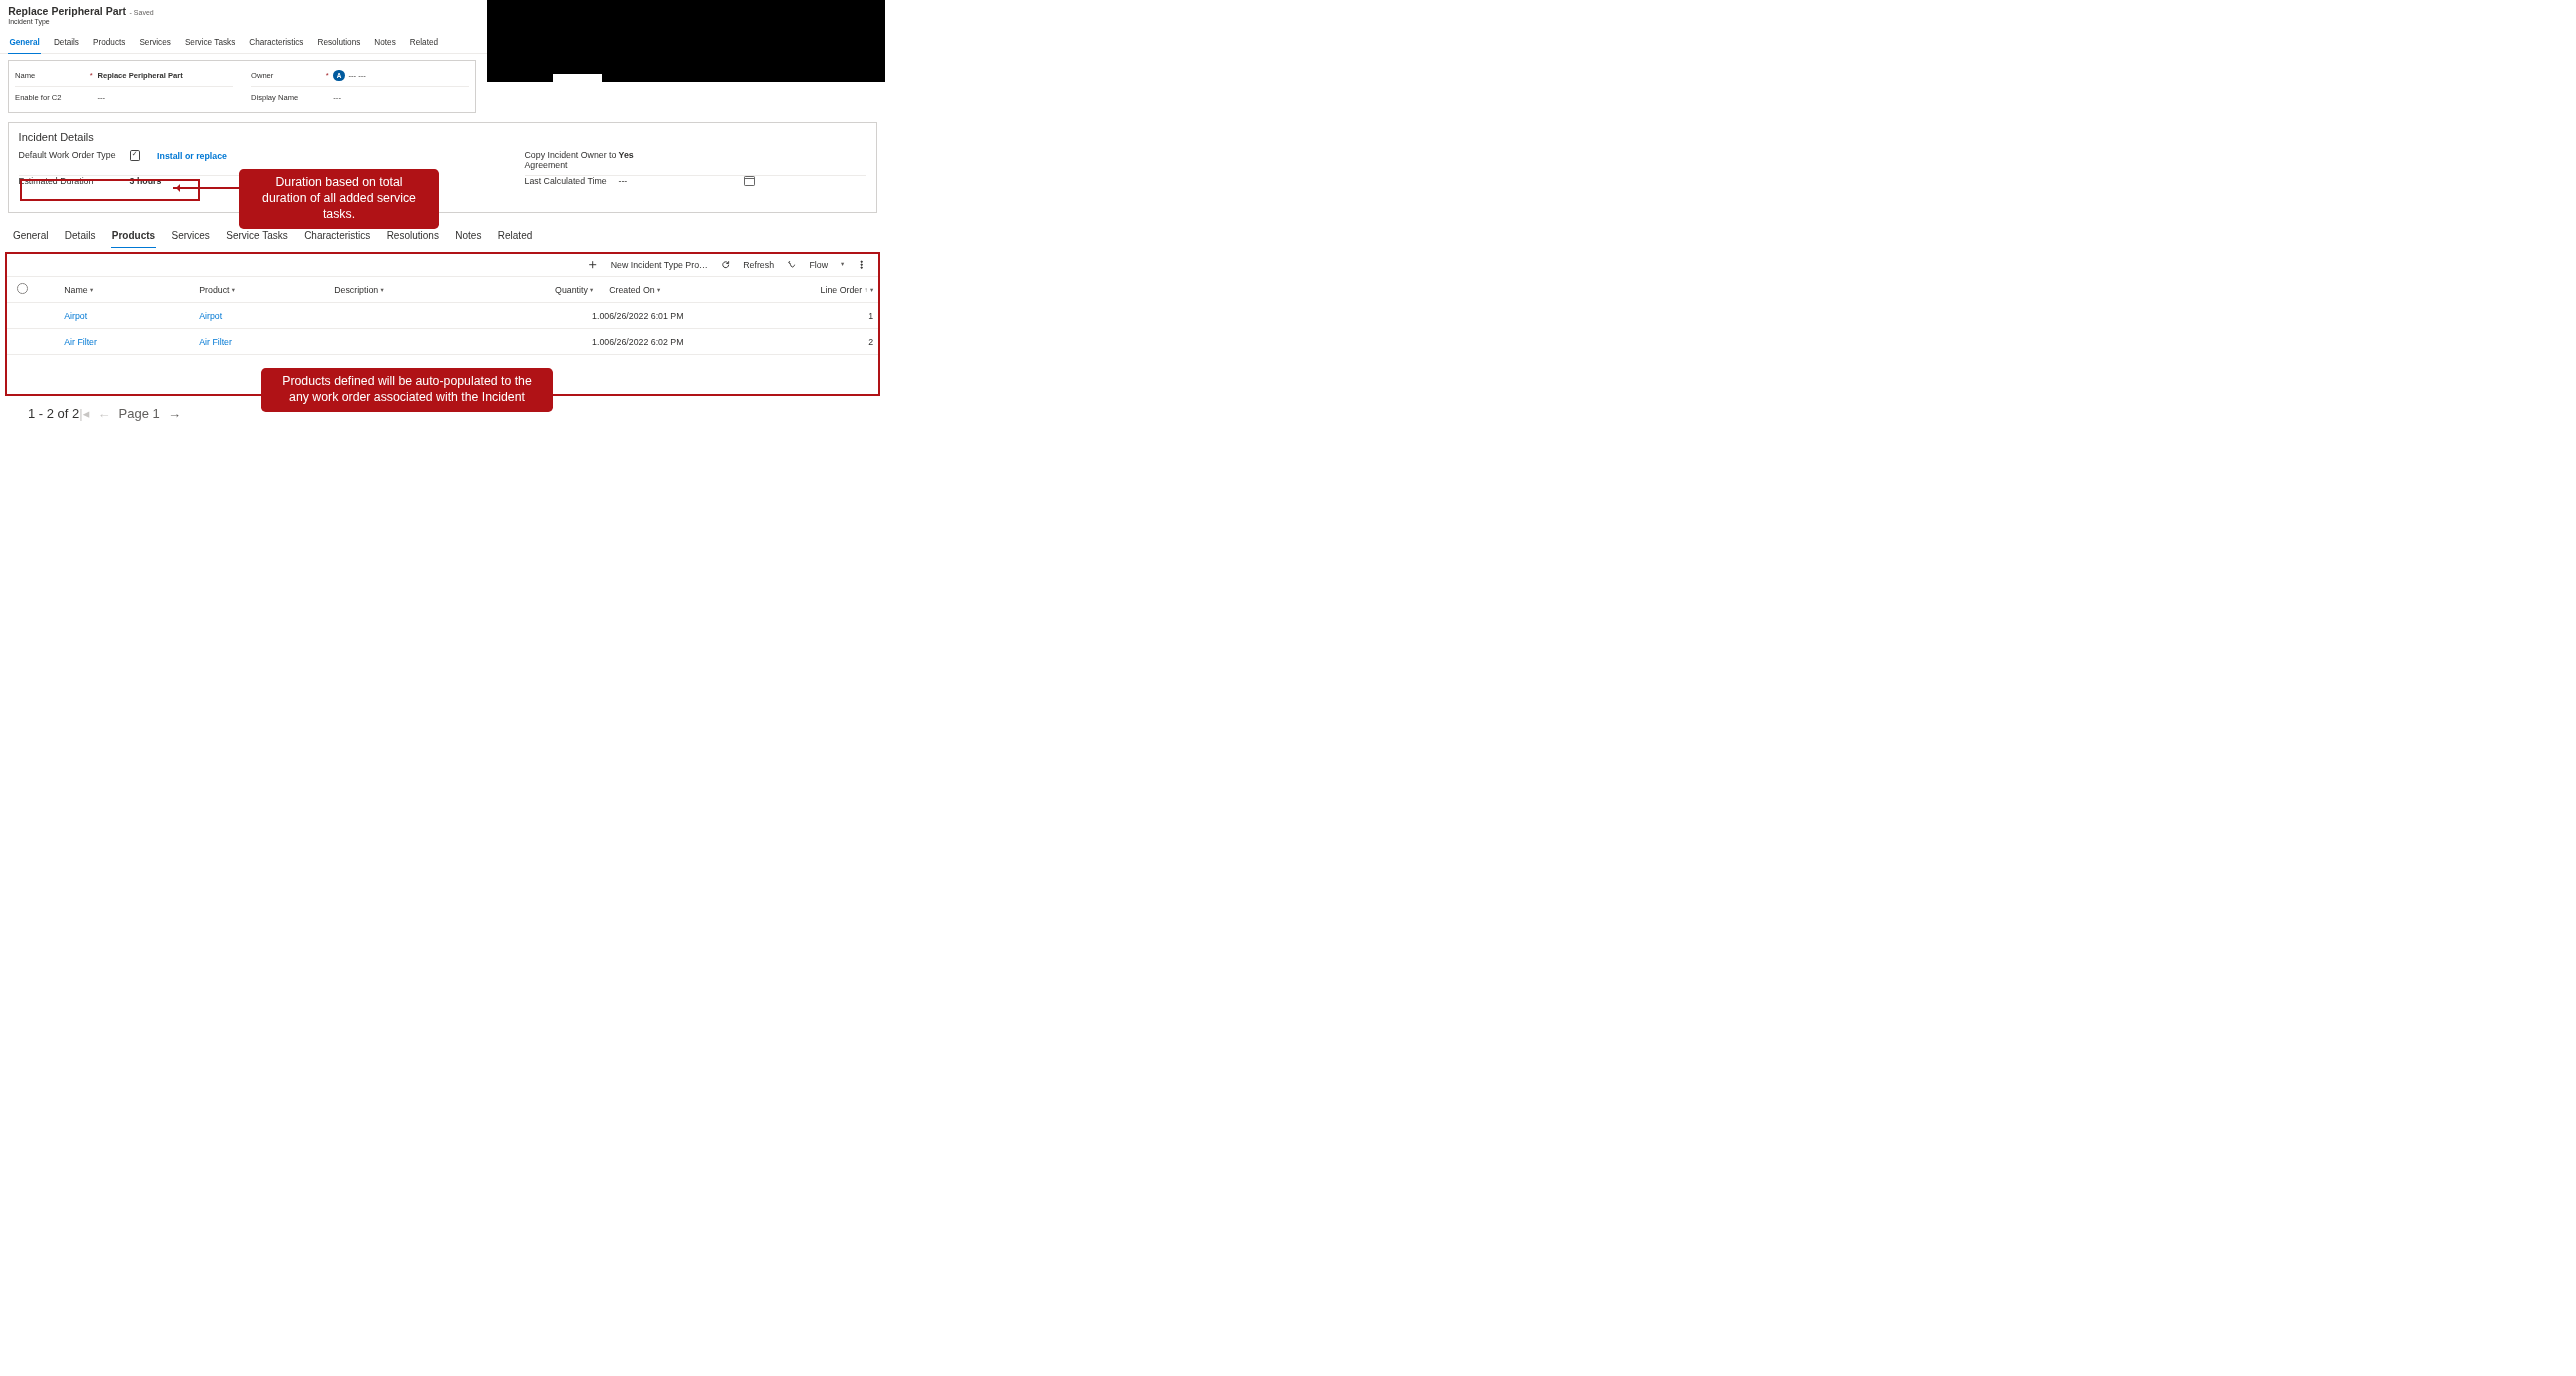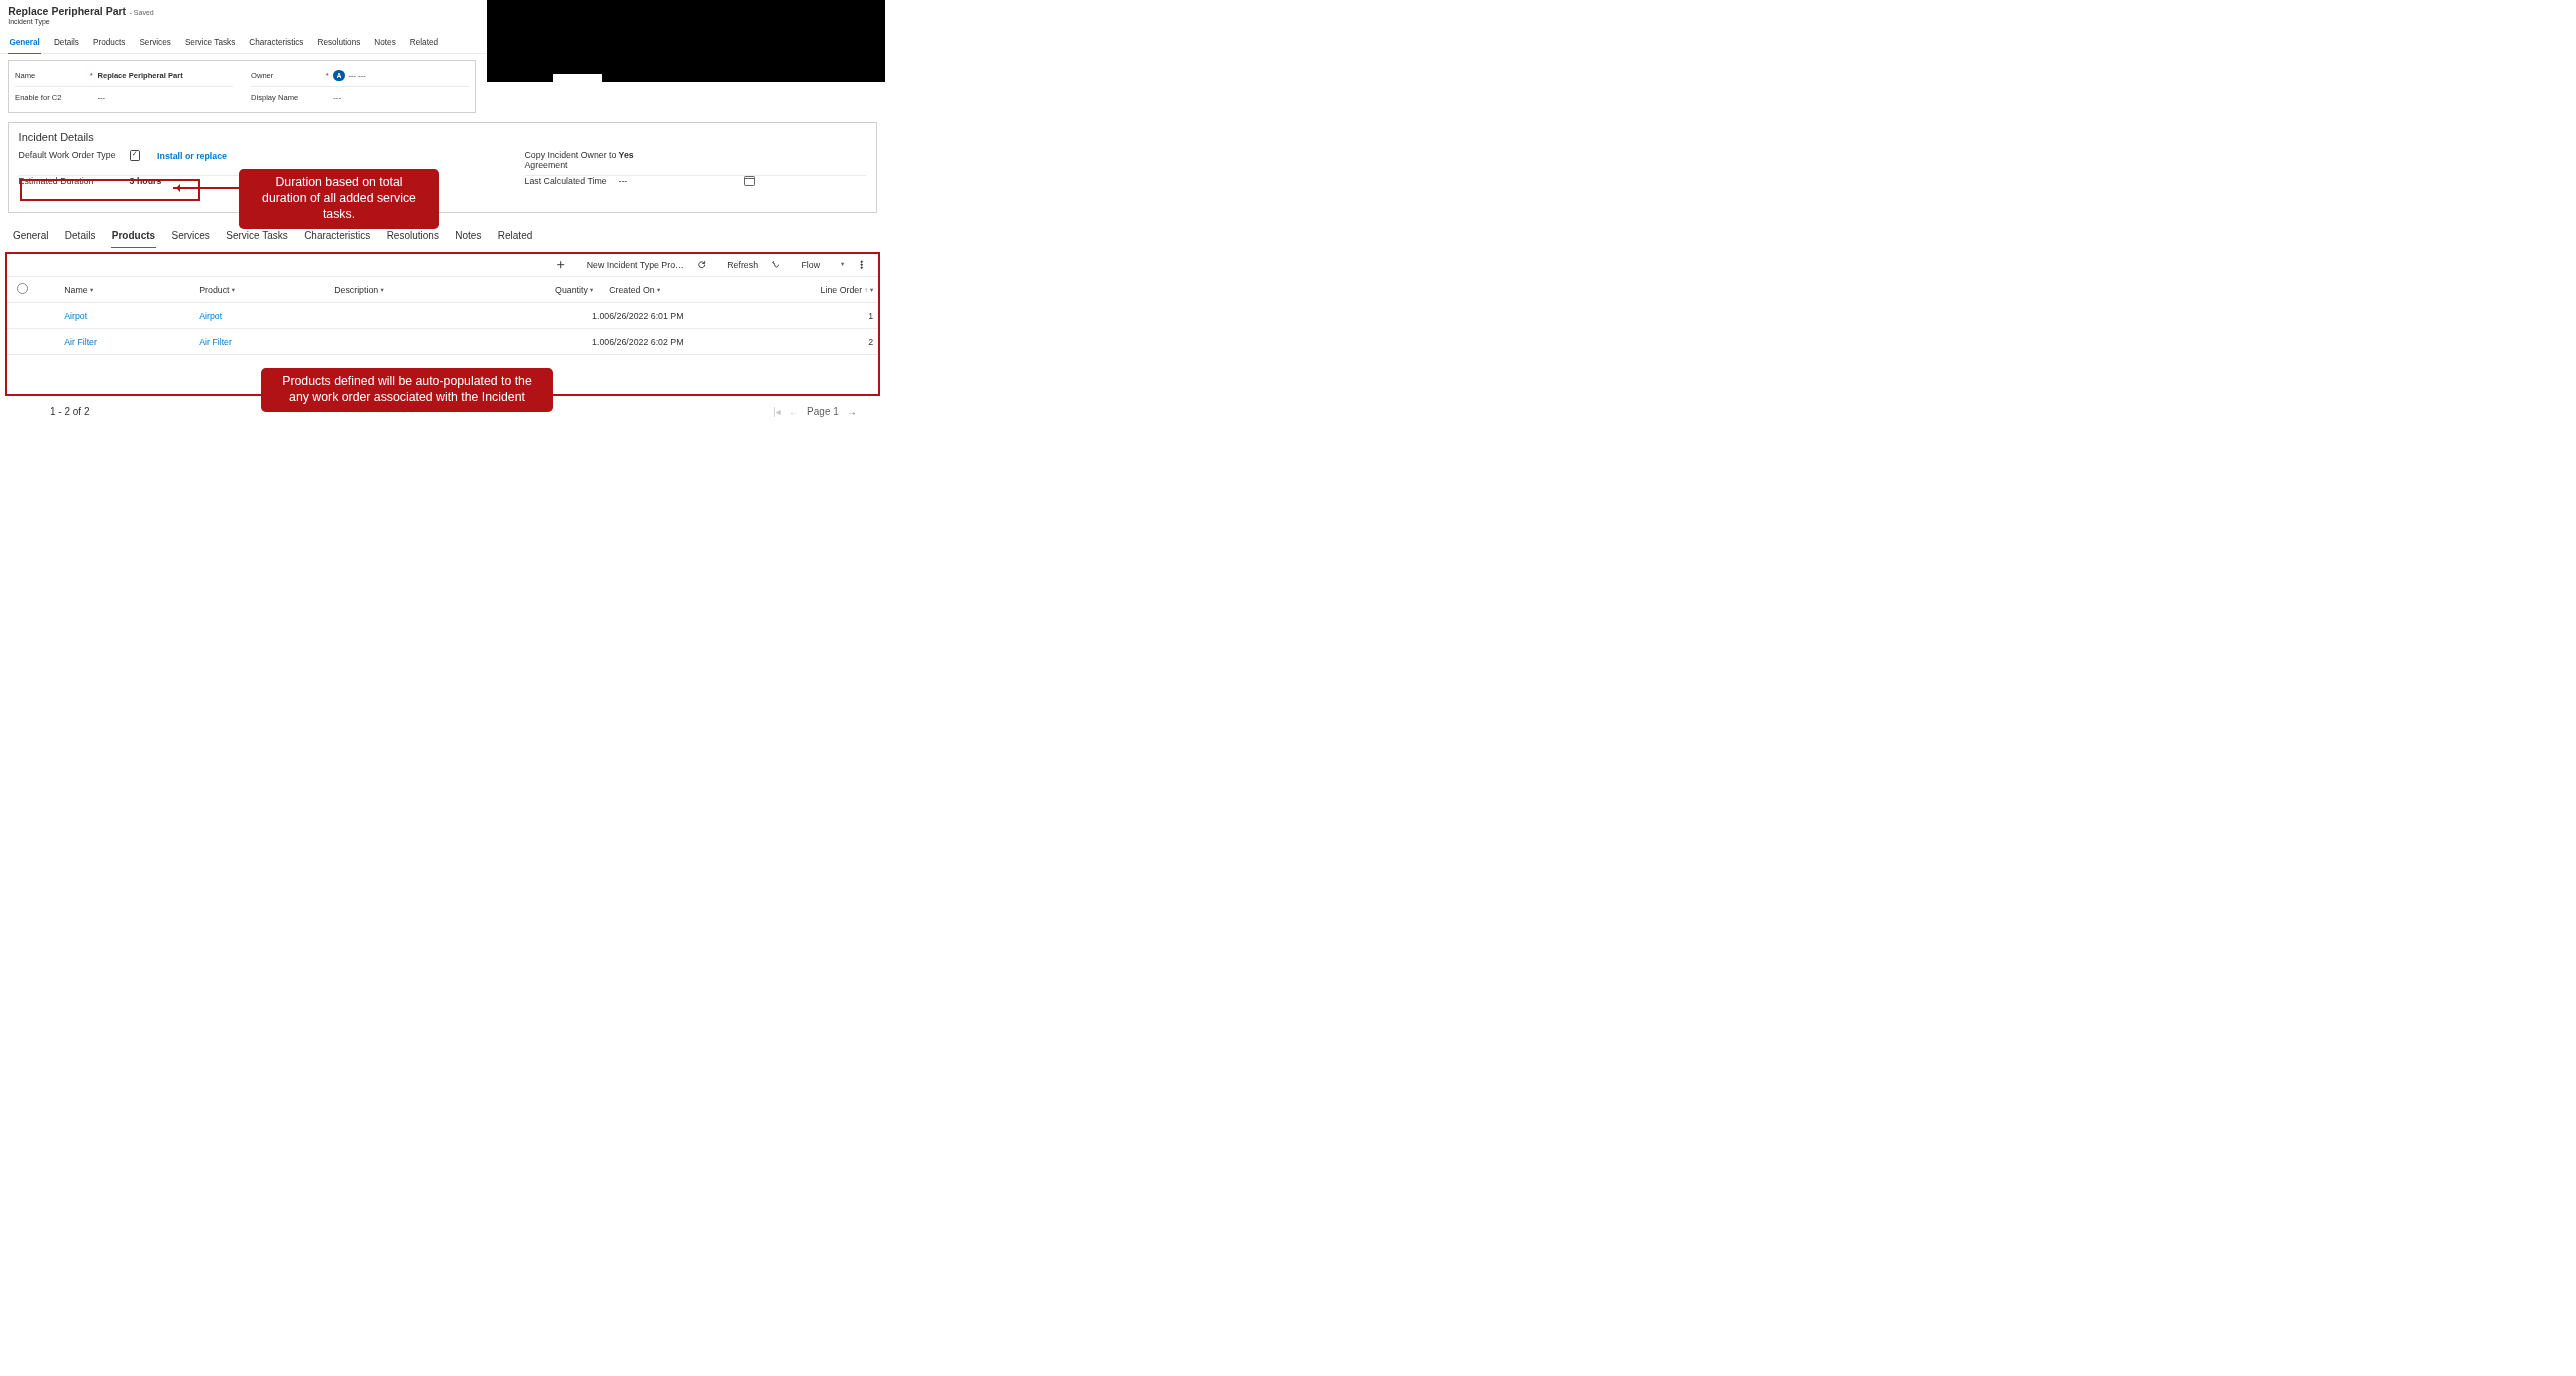--- a/index.html
+++ b/index.html
@@ -181,7 +181,7 @@
     font-size: 8.8px;
     align-items: center;
   }
-  .tbtn { display: inline-flex; gap: 21px; cursor: pointer; }
+  .tbtn { display: inline-flex; gap: 13px; cursor: pointer; }
 
   .gridhead, .gridrow {
     display: grid;

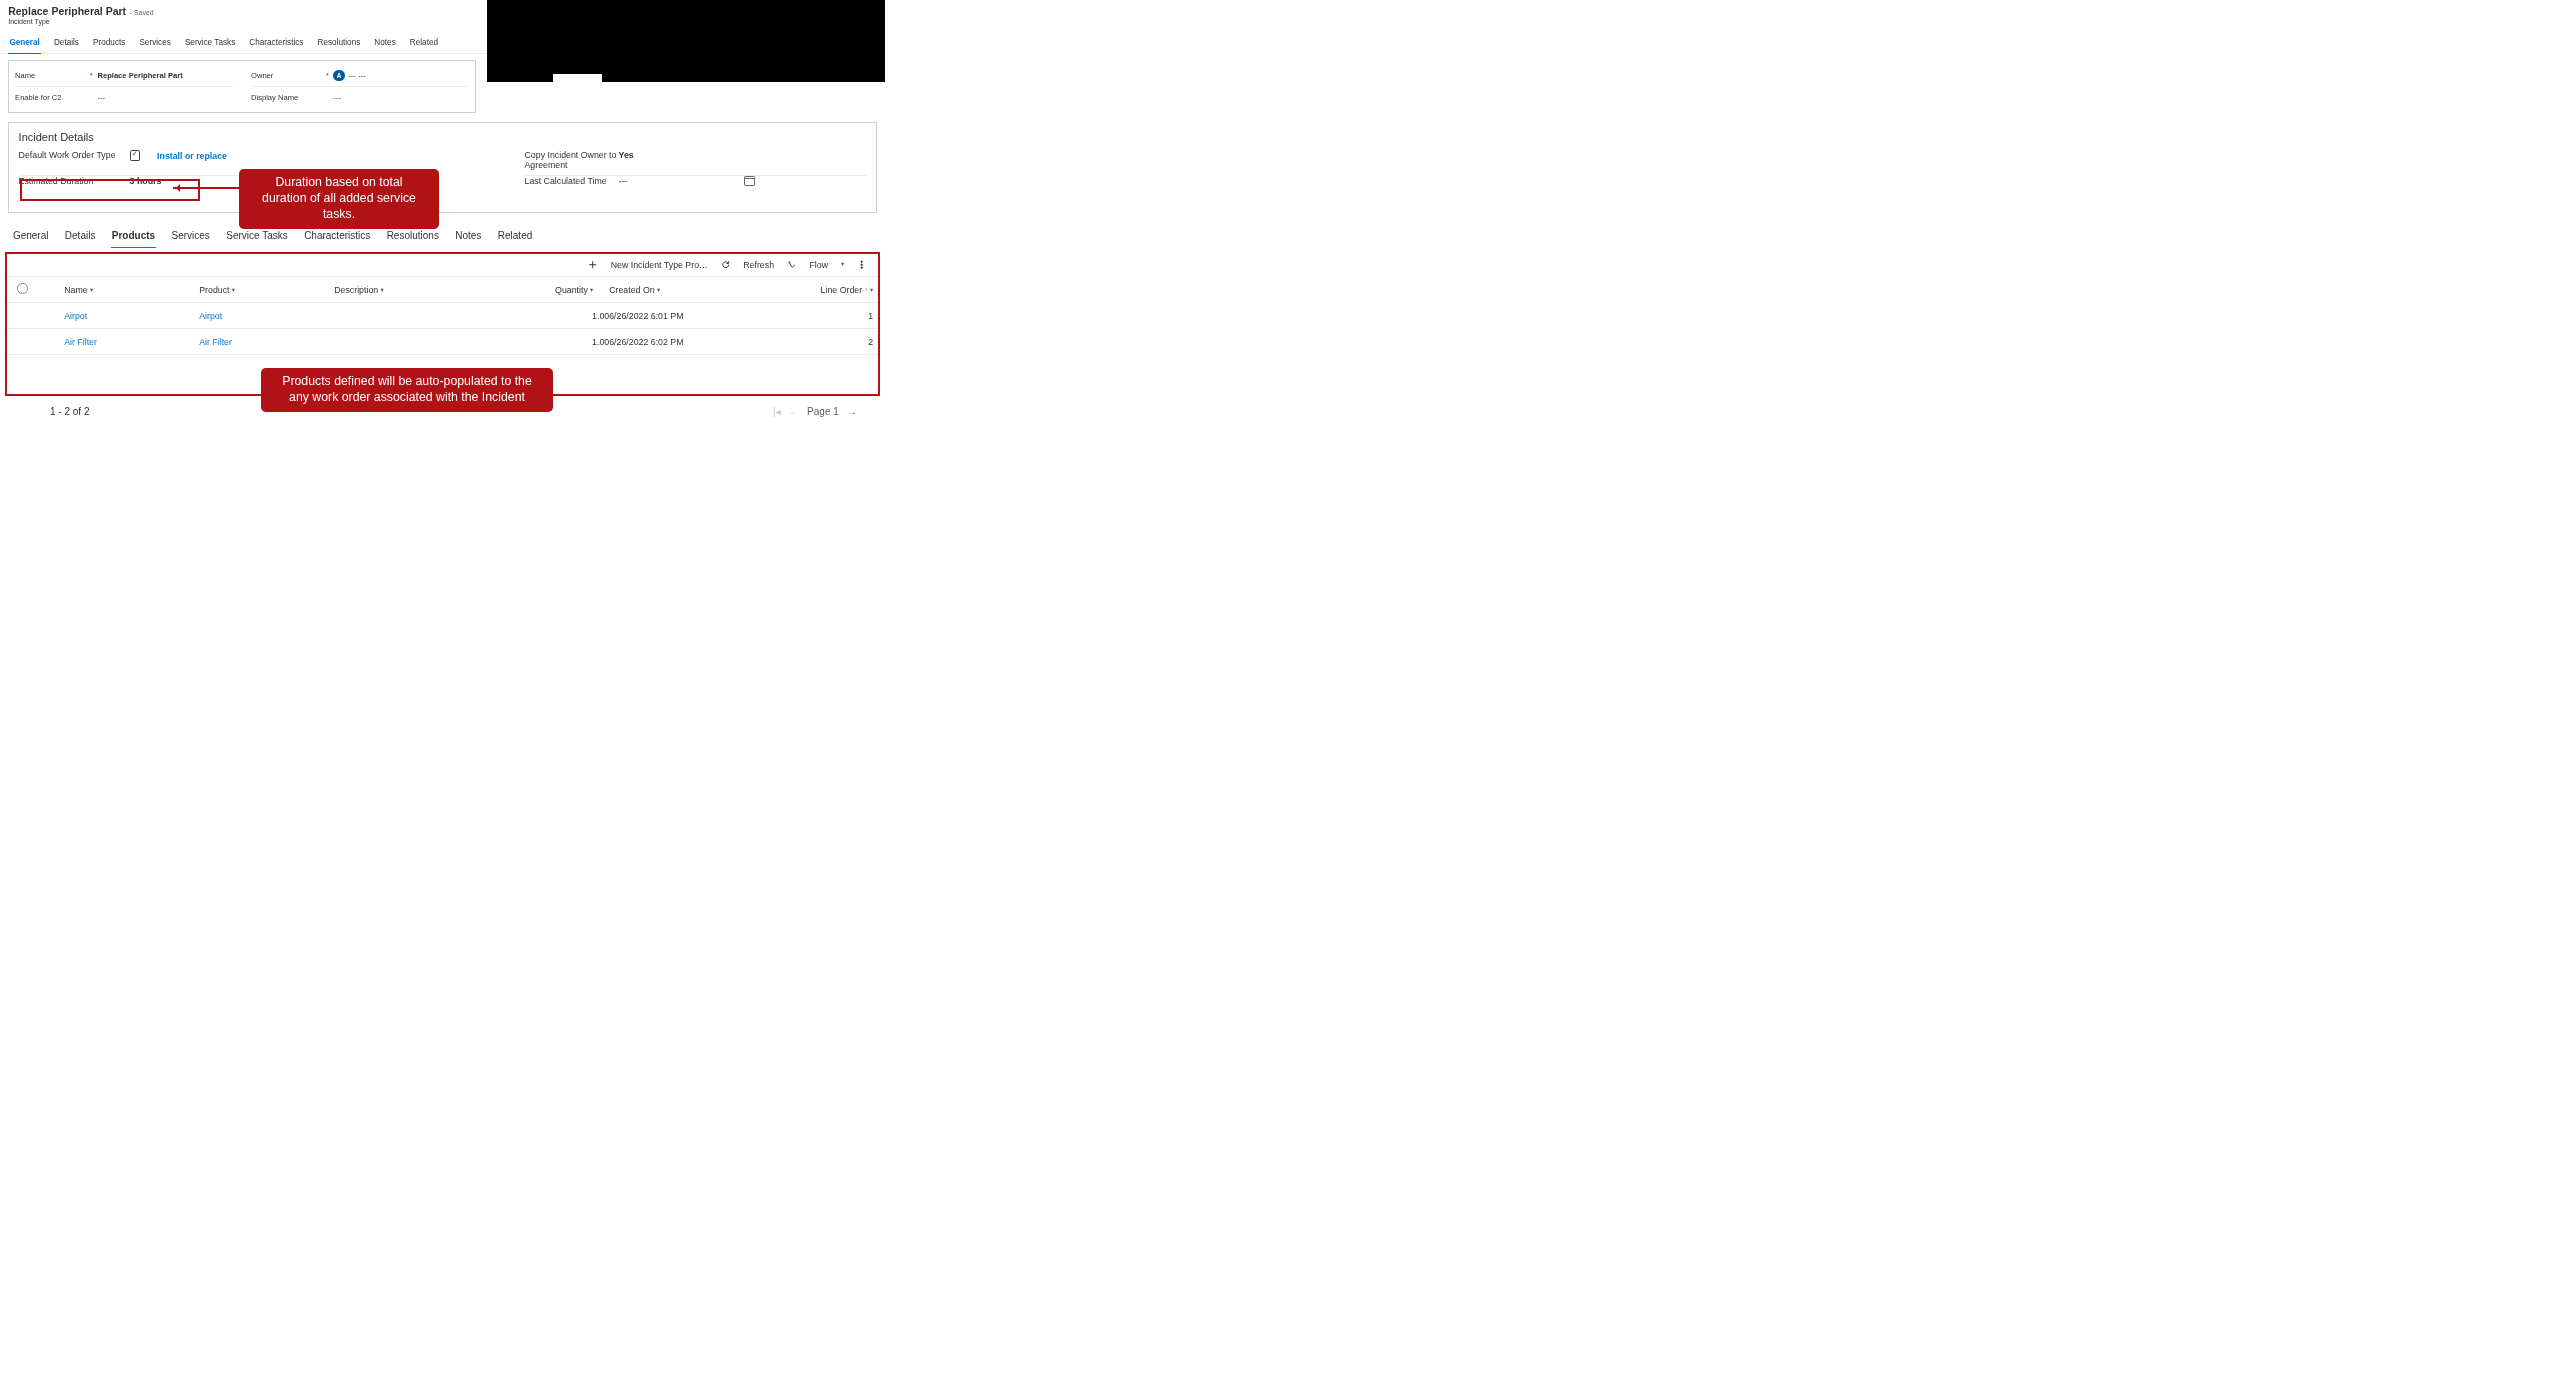--- a/index.html
+++ b/index.html
@@ -203,11 +203,10 @@
   .chev { font-size: 6.4px; color:#605e5c; }
 
   .gridfooter {
-    display: flex; justify-content: space-between; align-items: center;
+    display: flex; justify-content: flex-start; align-items: center;
     padding: 10.5px 28px 4.7px 28px;
-    font-size: 10px;
-    color: #323130;
-    margin-left: 22px;
+    font-size: 13px;
+    color: #323130;
   }
   .pager { display: flex; gap: 8.2px; align-items: center; color: #605e5c; }
   .pager .disabled { color: #c8c6c4; }

